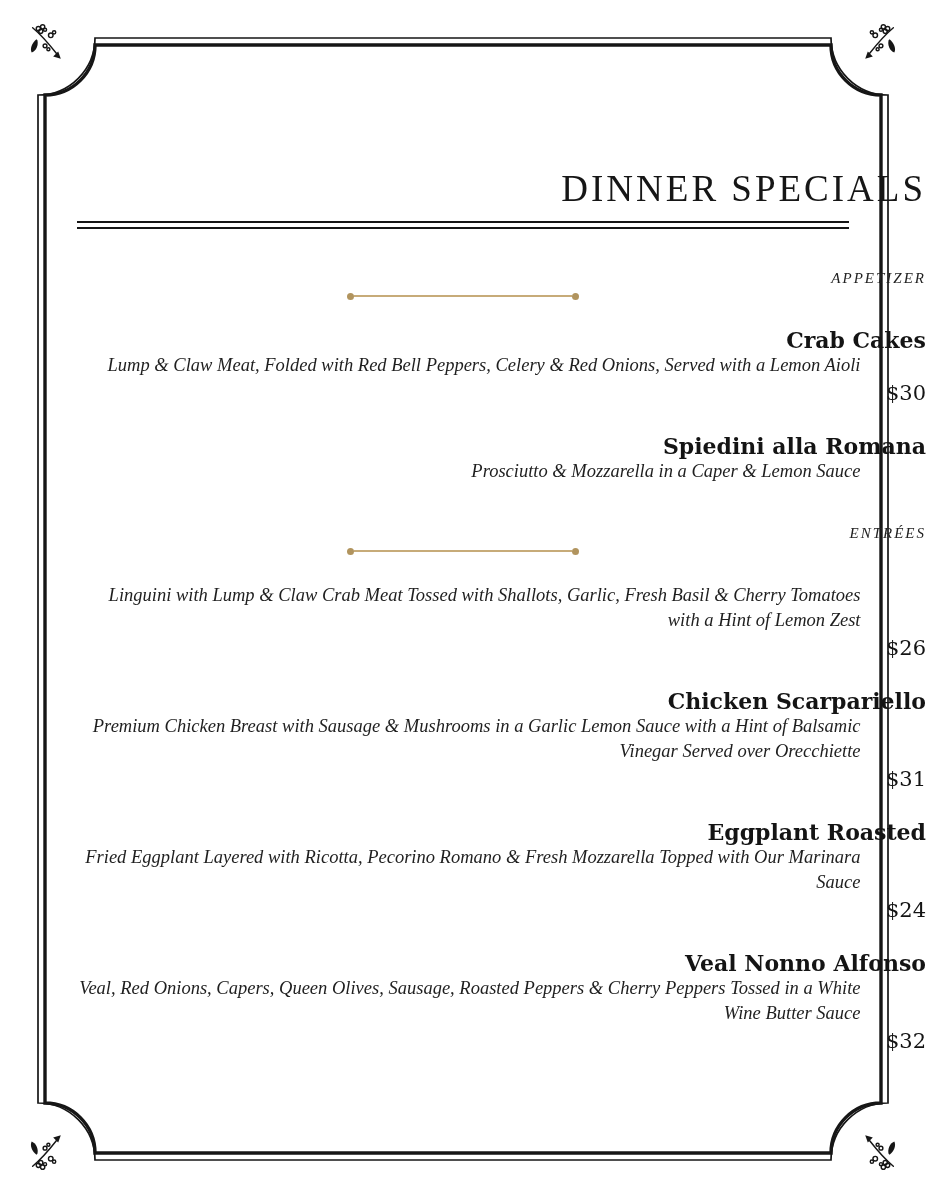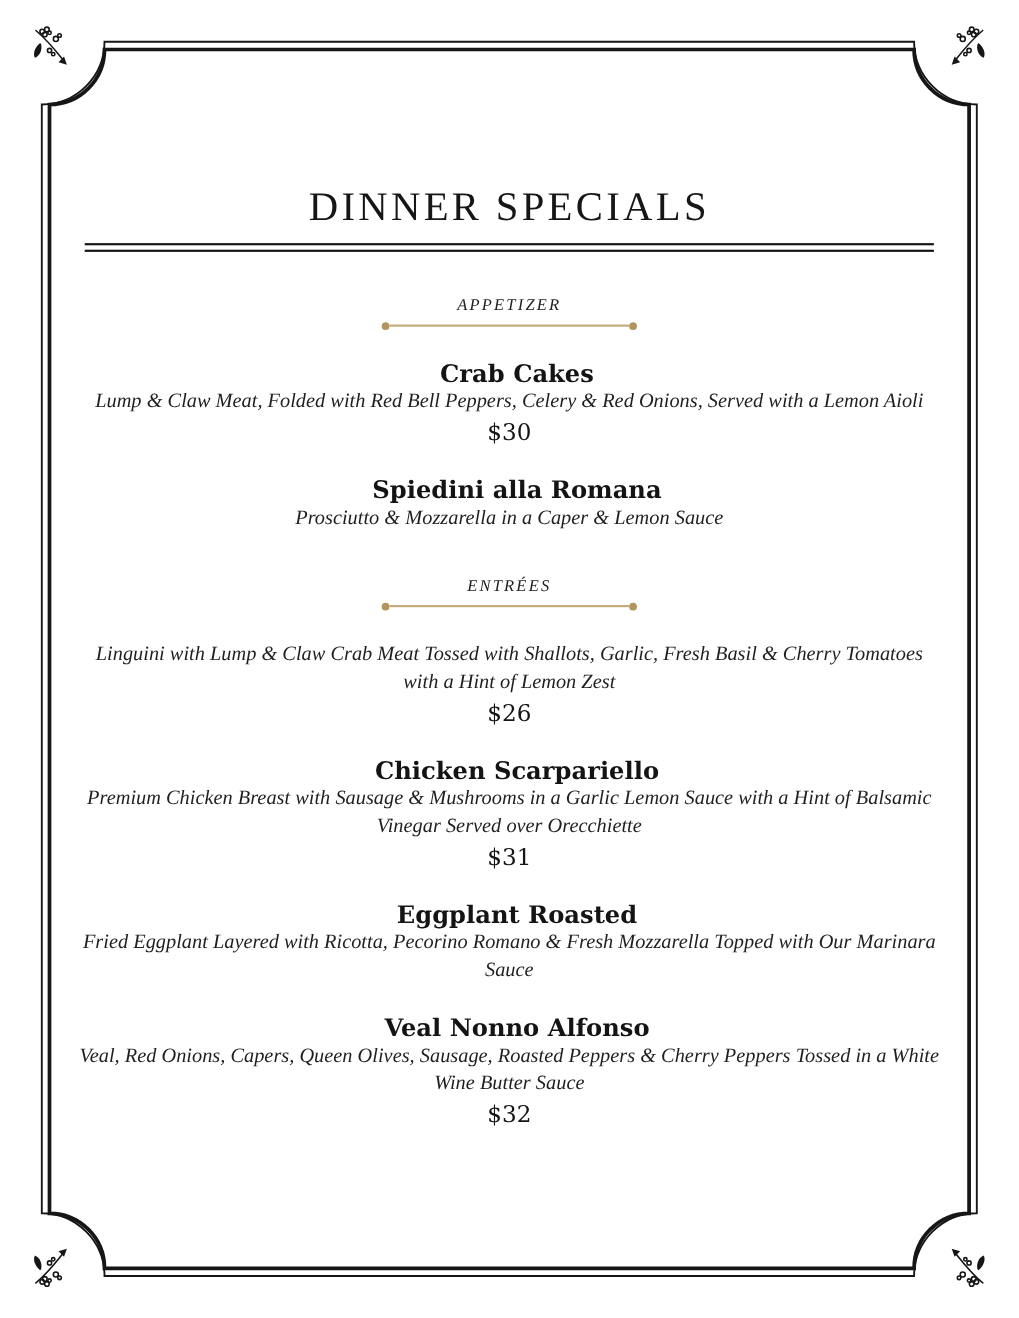--- a/index.html
+++ b/index.html
@@ -19,7 +19,7 @@
   .sprig.bl { left: 25px; bottom: 26px; transform: scaleY(-1); }
   .sprig.br { right: 25px; bottom: 26px; transform: scale(-1,-1); }
 
-  .content { position: absolute; inset: 0; text-align: center; border-radius: 32px; }
+  .content { position: absolute; inset: 0; text-align: right; border-radius: 32px; }
 
   .page-title {
     margin: 170px 0 0 0;

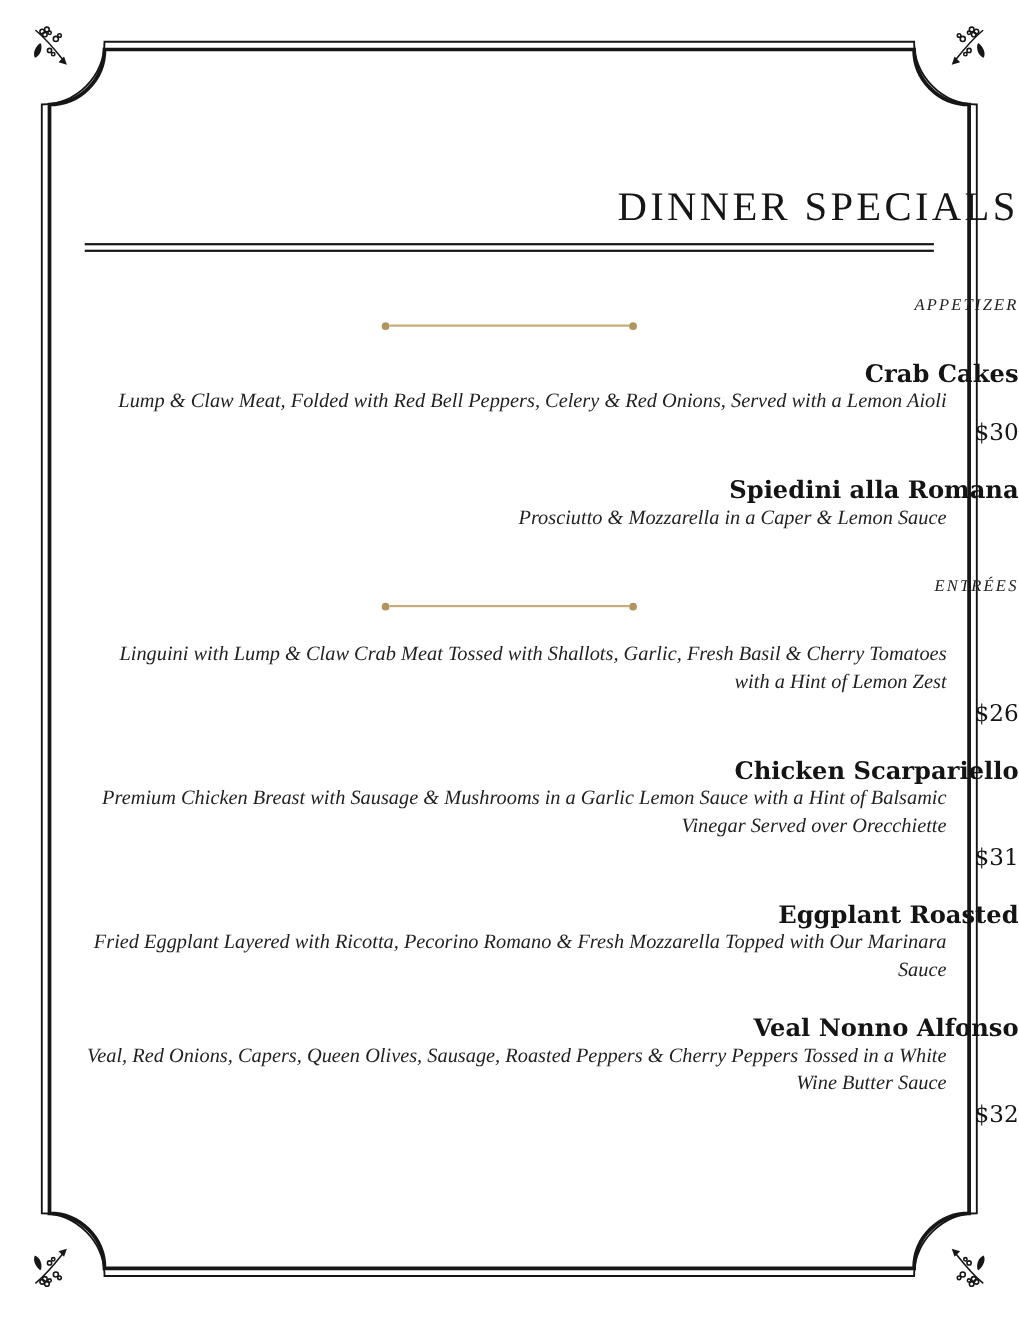--- a/index.html
+++ b/index.html
@@ -172,6 +172,7 @@
         <div class="item-name">Eggplant Roasted</div>
         <div class="item-desc">Fried Eggplant Layered with Ricotta, Pecorino Romano &amp; Fresh Mozzarella Topped with Our Marinara
 Sauce</div>
+        <div class="item-price">$24</div>
       </div>
 
       <div class="menu-item">

